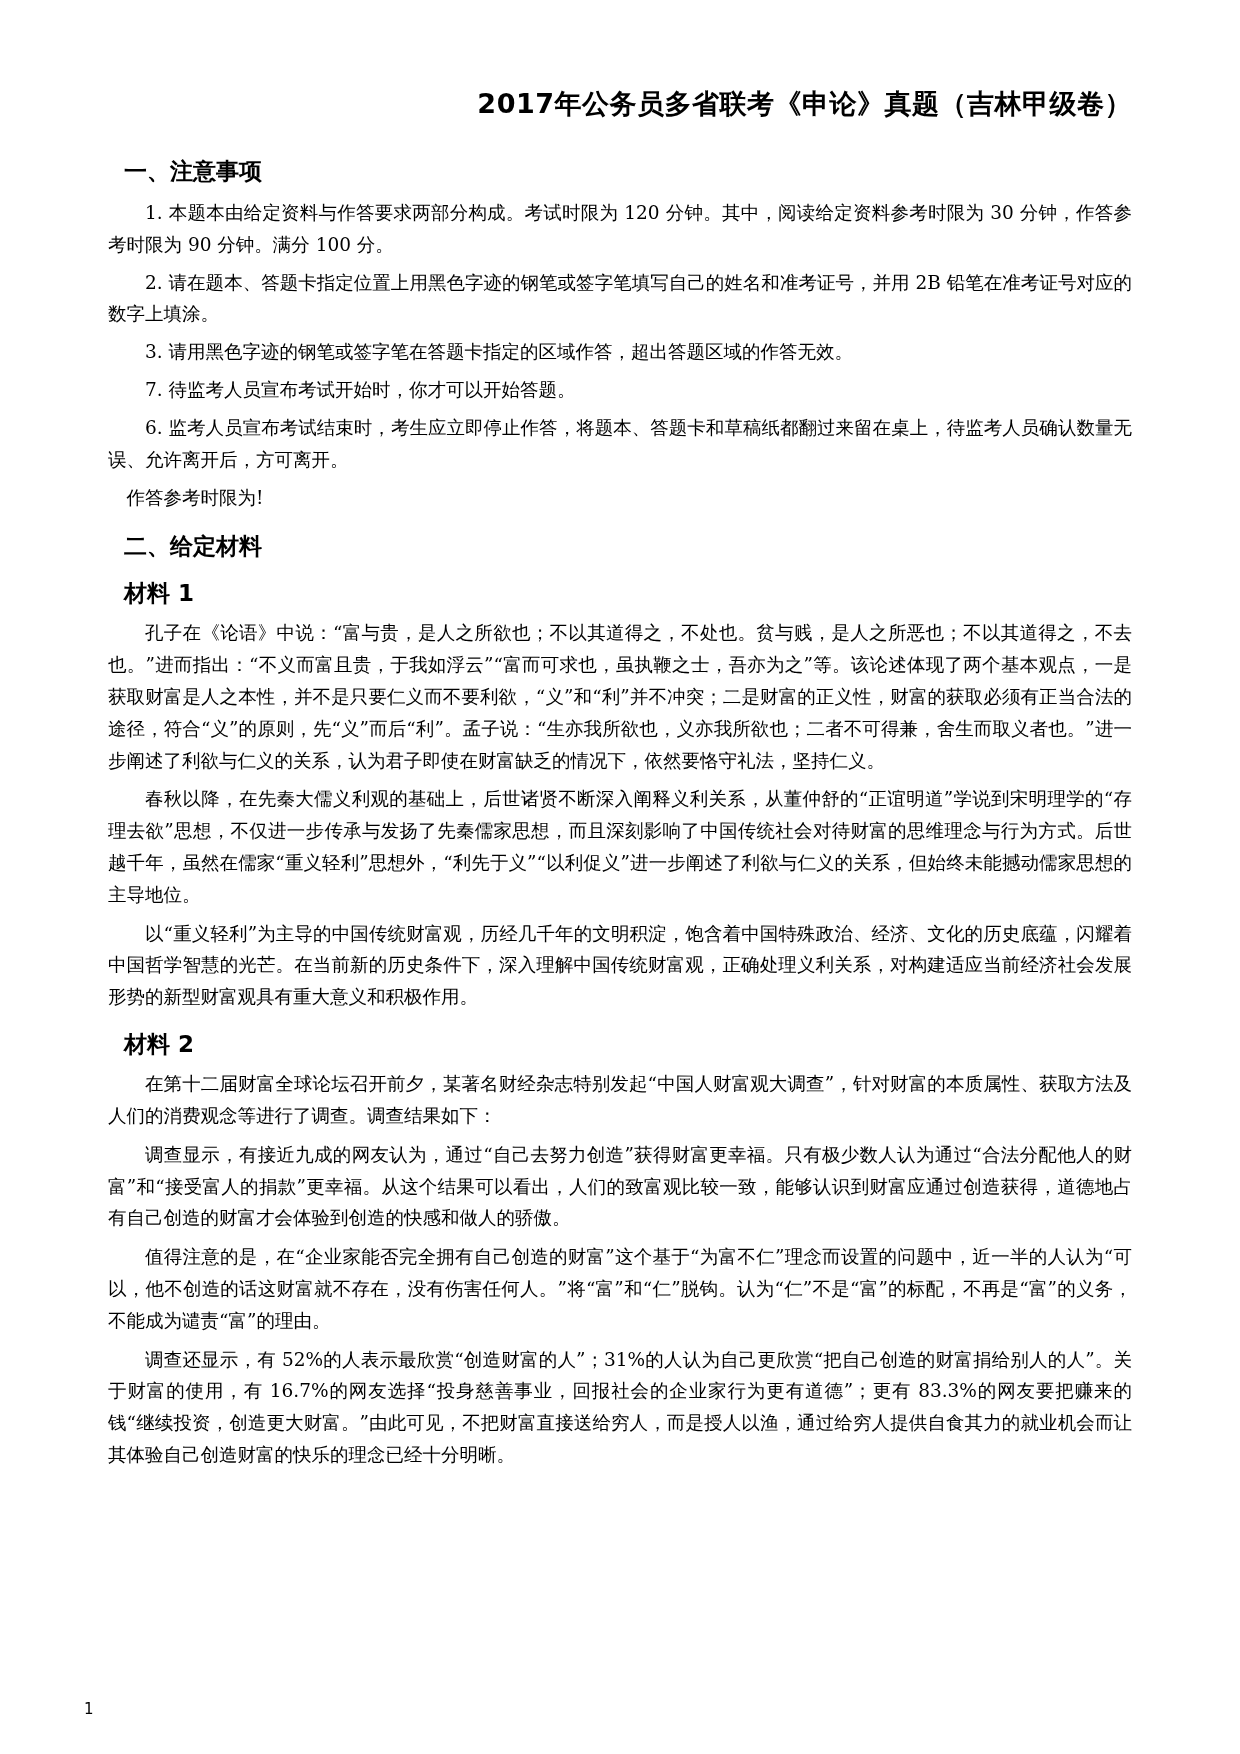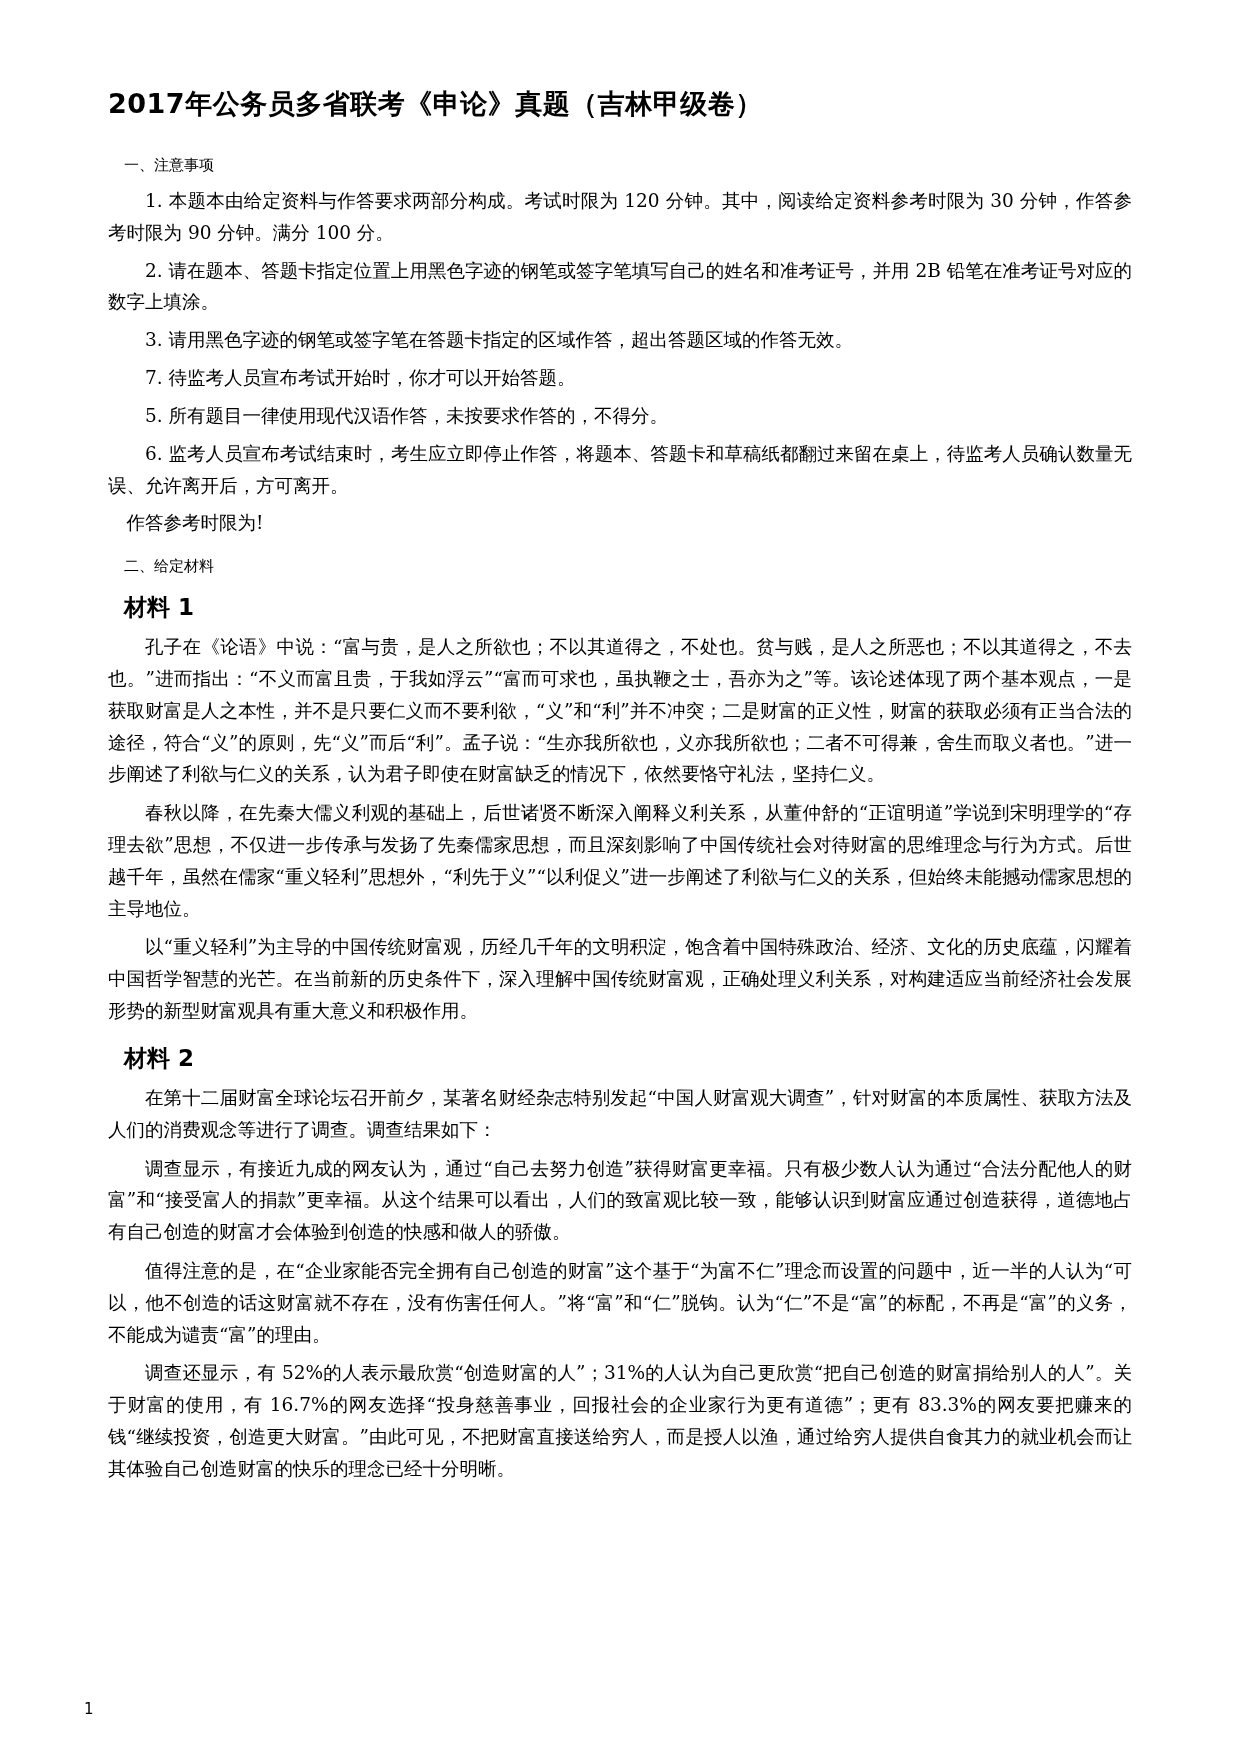--- a/index.html
+++ b/index.html
@@ -22,7 +22,7 @@
     position: relative;
   }
   .doc-title {
-    text-align: left;
+    text-align: right;
     font-size: 27px;
     font-weight: bold;
     letter-spacing: 0.5px;

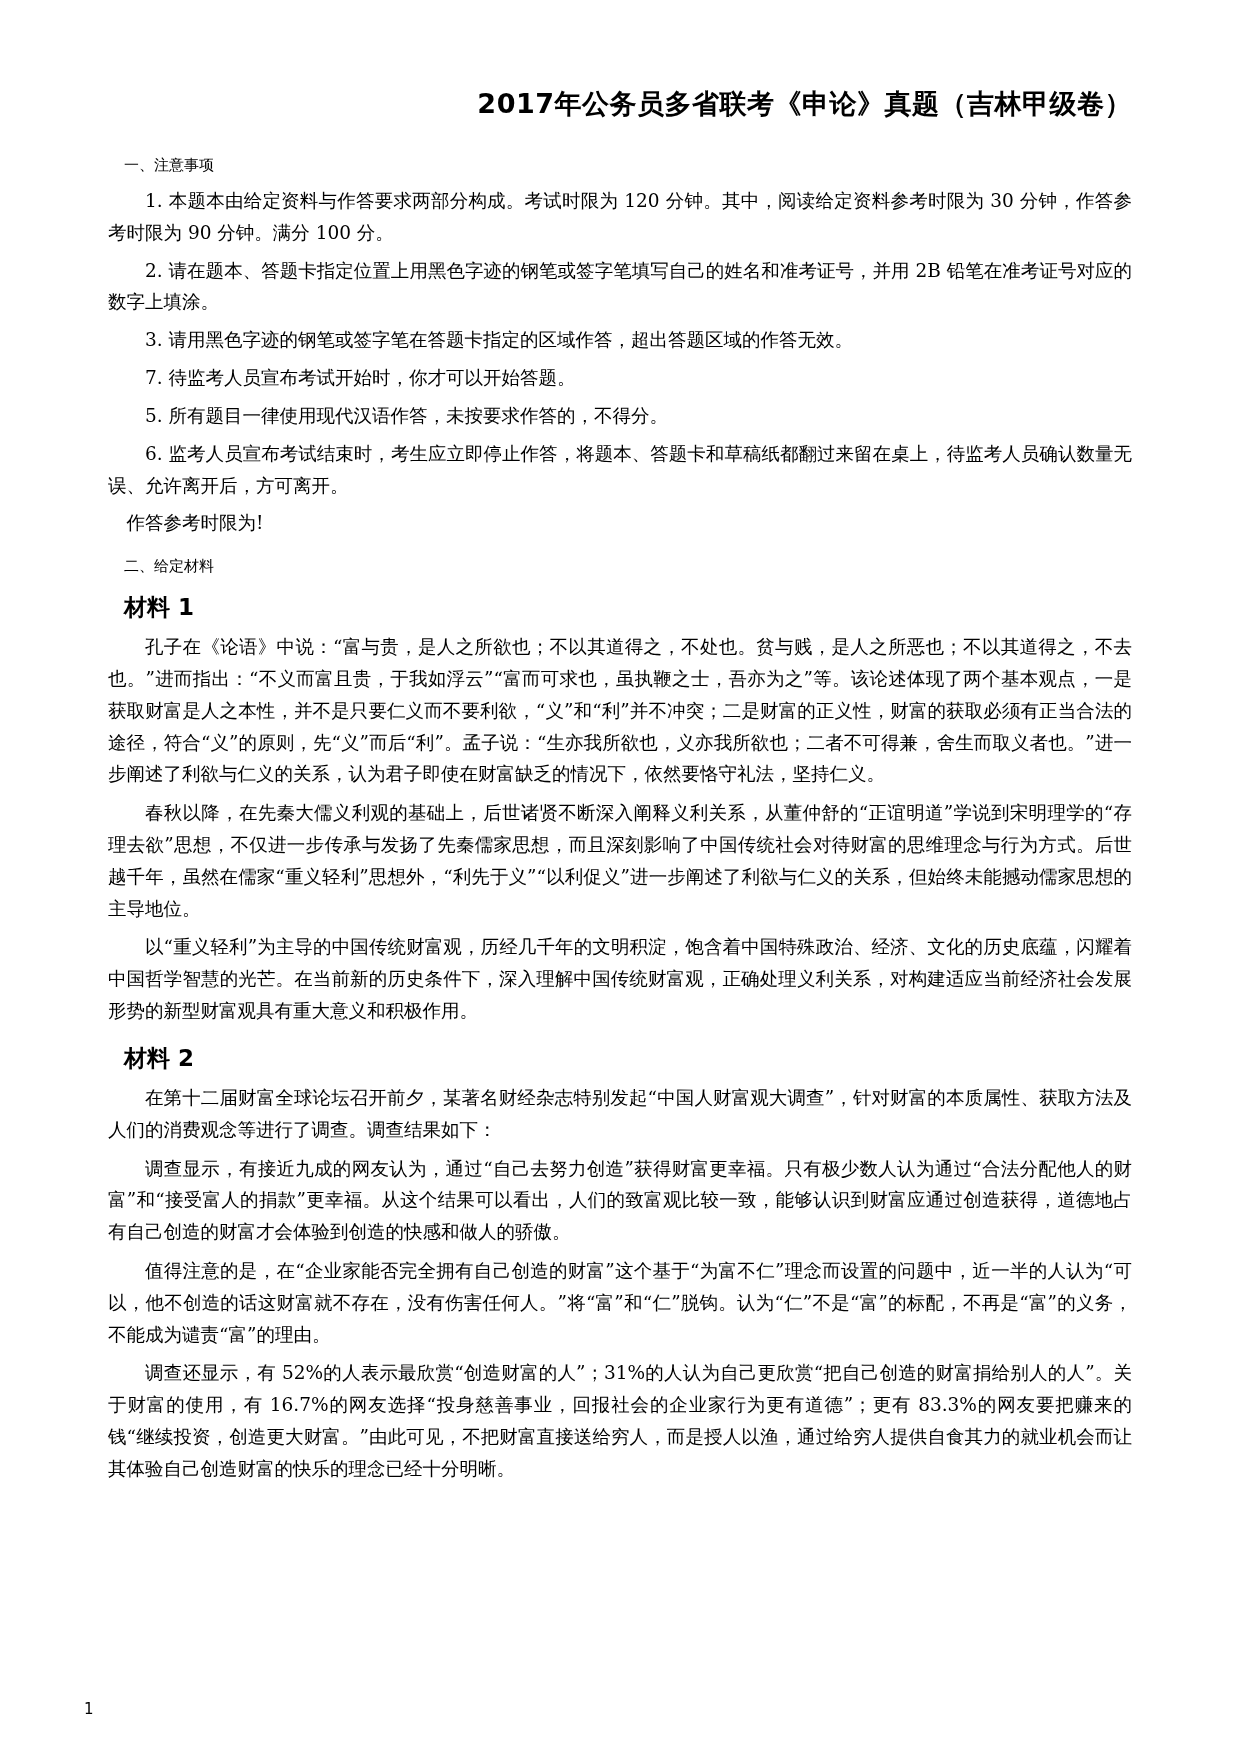--- a/index.html
+++ b/index.html
@@ -30,8 +30,8 @@
     font-family: "DejaVu Sans", "Liberation Sans", sans-serif;
   }
   .section-heading {
-    font-size: 15px;
-    font-weight: normal;
+    font-size: 23px;
+    font-weight: bold;
     margin: 18px 0 10px 16px;
     font-family: "DejaVu Sans", "Liberation Sans", sans-serif;
   }

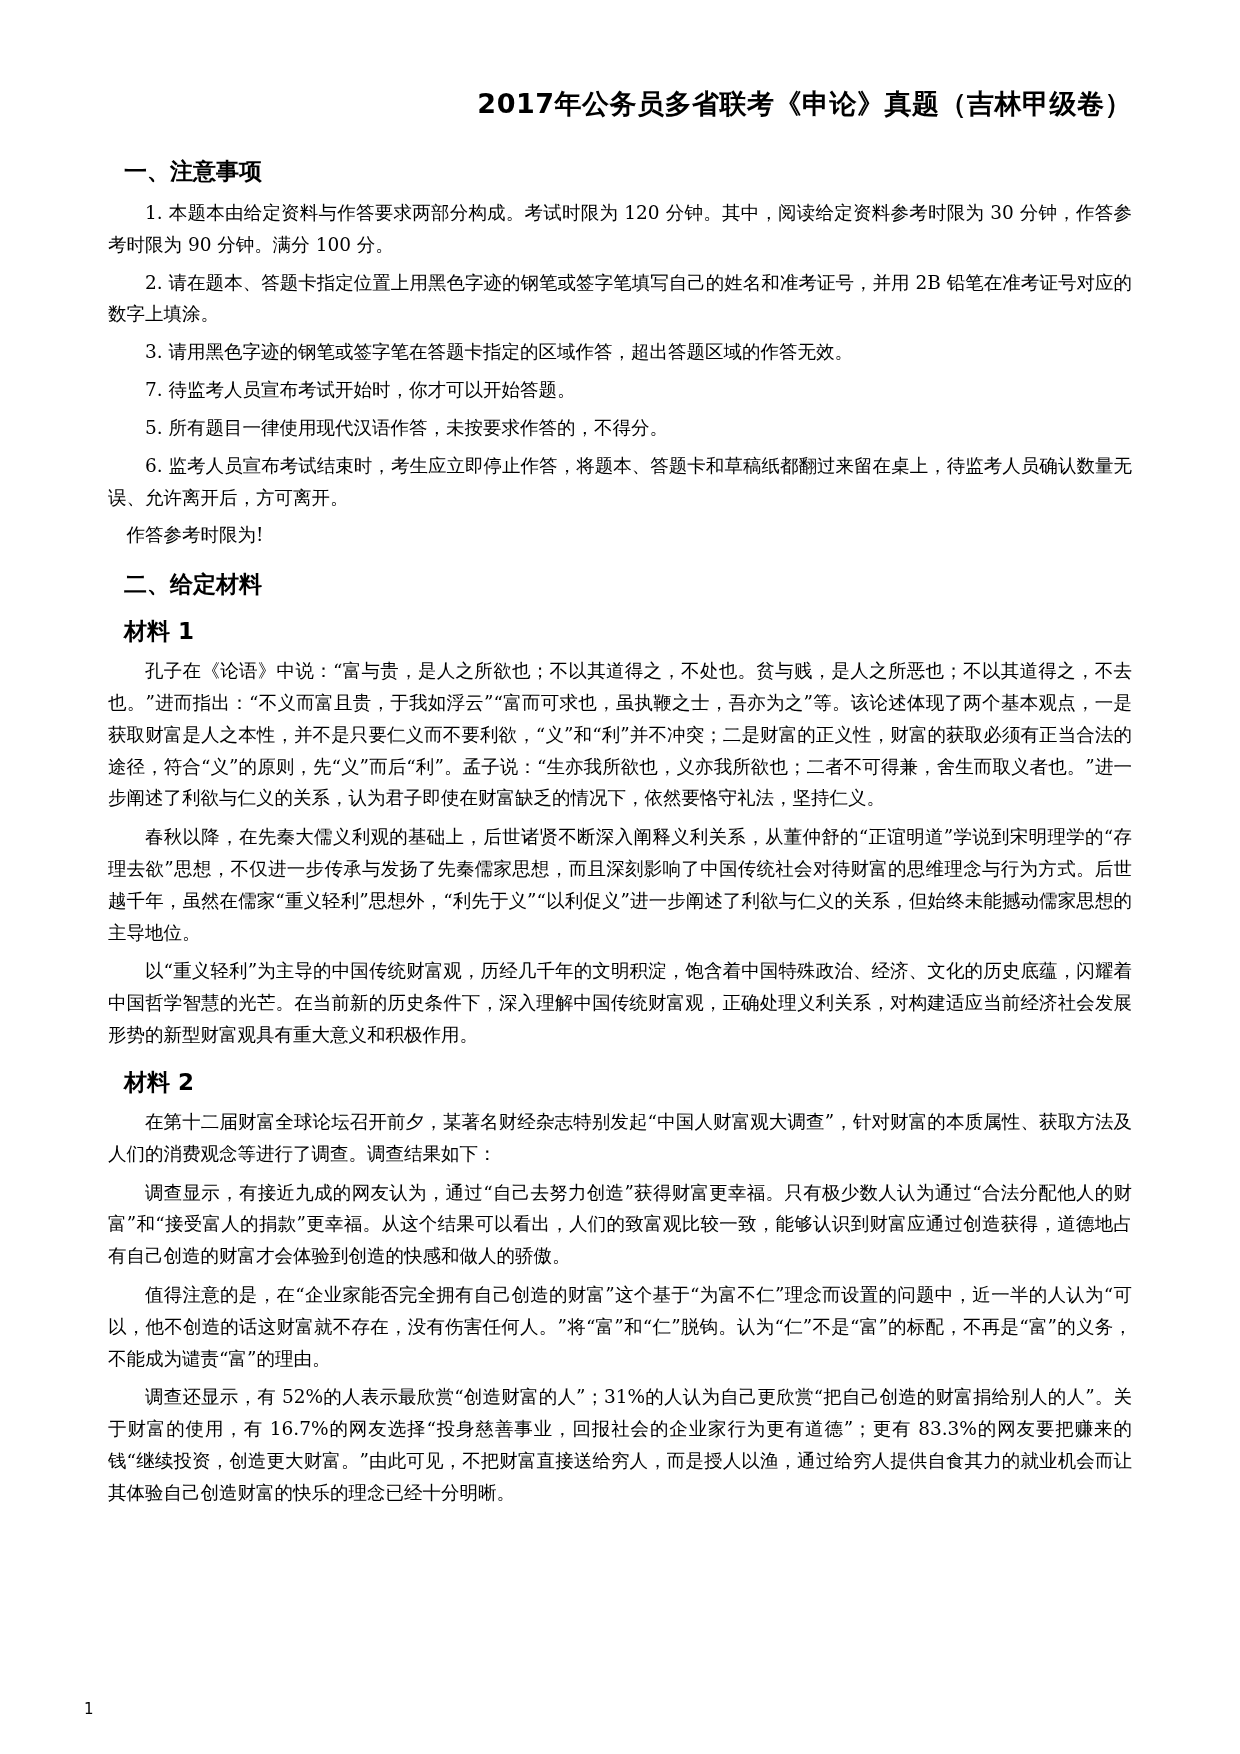--- a/index.html
+++ b/index.html
@@ -78,7 +78,6 @@
       <p class="para">2. 请在题本、答题卡指定位置上用黑色字迹的钢笔或签字笔填写自己的姓名和准考证号，并用 2B 铅笔在准考证号对应的数字上填涂。</p>
       <p class="para">3. 请用黑色字迹的钢笔或签字笔在答题卡指定的区域作答，超出答题区域的作答无效。</p>
       <p class="para">7. 待监考人员宣布考试开始时，你才可以开始答题。</p>
-      <p class="para">5. 所有题目一律使用现代汉语作答，未按要求作答的，不得分。</p>
       <p class="para">6. 监考人员宣布考试结束时，考生应立即停止作答，将题本、答题卡和草稿纸都翻过来留在桌上，待监考人员确认数量无误、允许离开后，方可离开。</p>
       <p class="para noindent">作答参考时限为!</p>
     </div>

